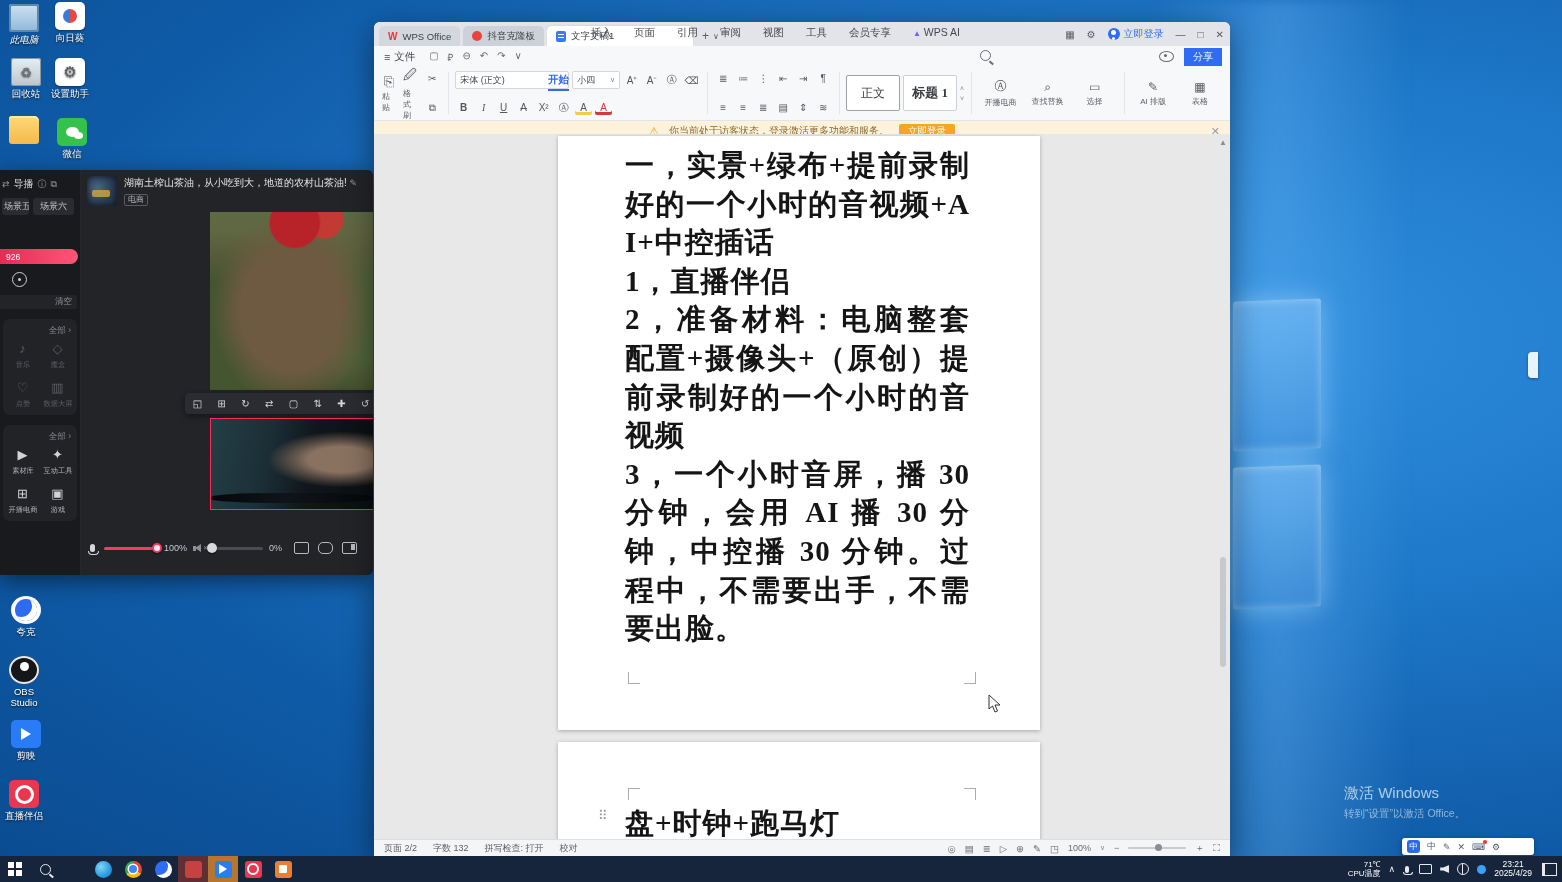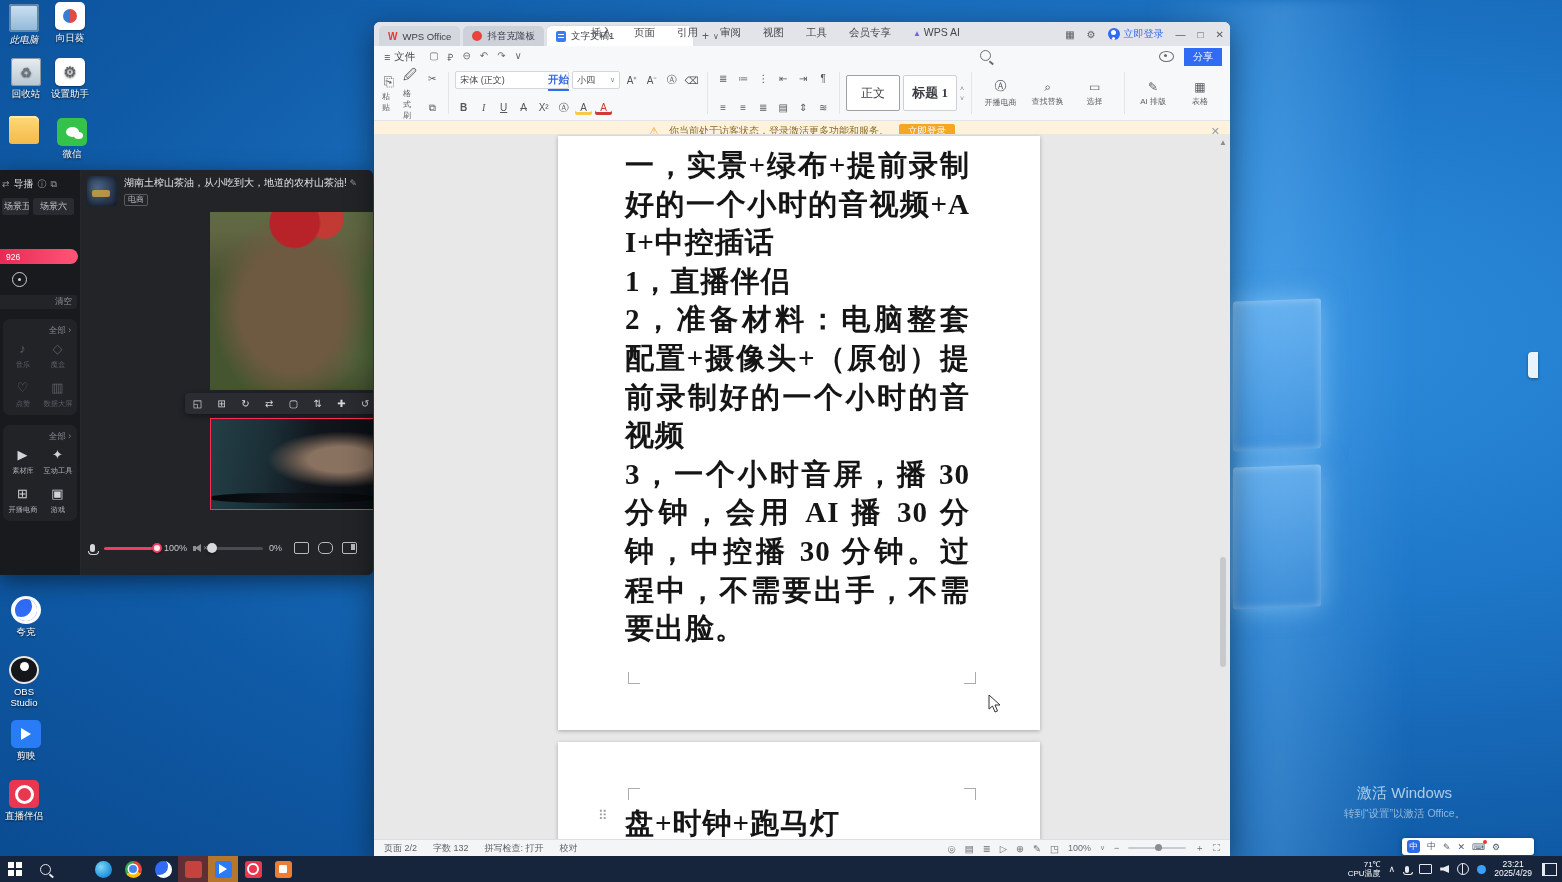--- a/index.html
+++ b/index.html
@@ -41,7 +41,7 @@
   .ic-zbbl .dic{background:#e8374f;}
   .ic-zbbl .dot{width:13px;height:13px;border-radius:50%;border:3px solid #fff;}
 
-  .watermark{position:absolute;left:1344px;top:784px;color:rgba(230,242,252,.72);text-align:center;}
+  .watermark{position:absolute;left:1344px;top:784px;color:rgba(230,242,252,.72);}
   .wm1{font-size:15px;}
   .wm2{font-size:10.5px;margin-top:4px;color:rgba(230,242,252,.58);}
   .side-handle{position:absolute;left:1528px;top:352px;width:10px;height:26px;background:rgba(255,255,255,.9);

